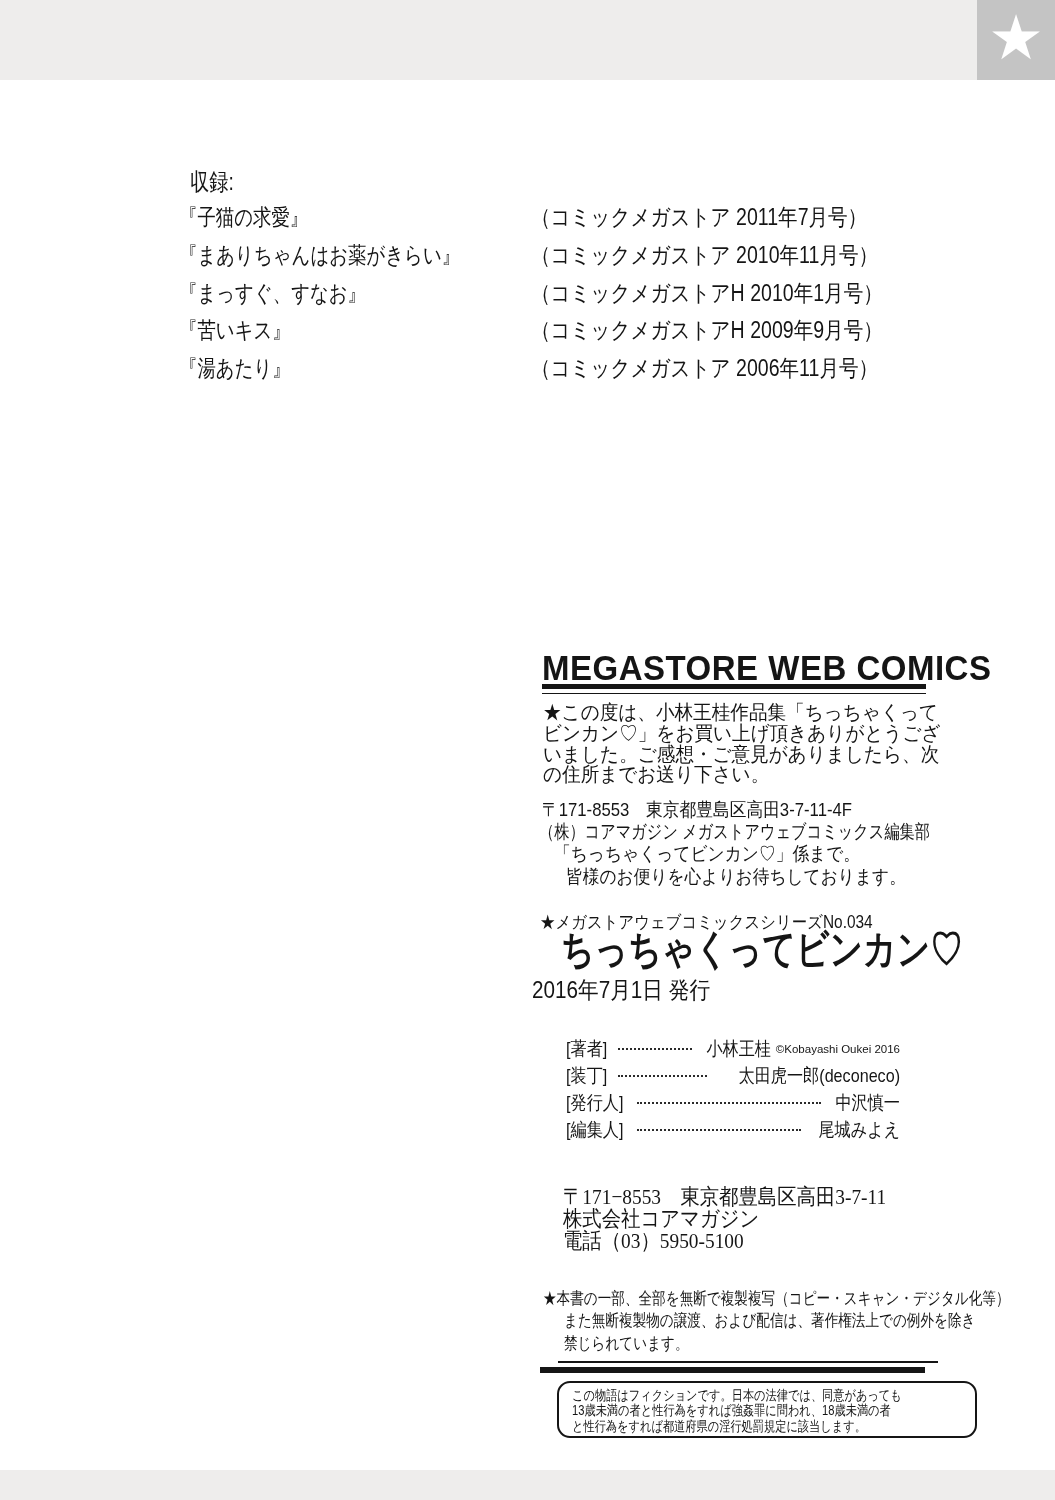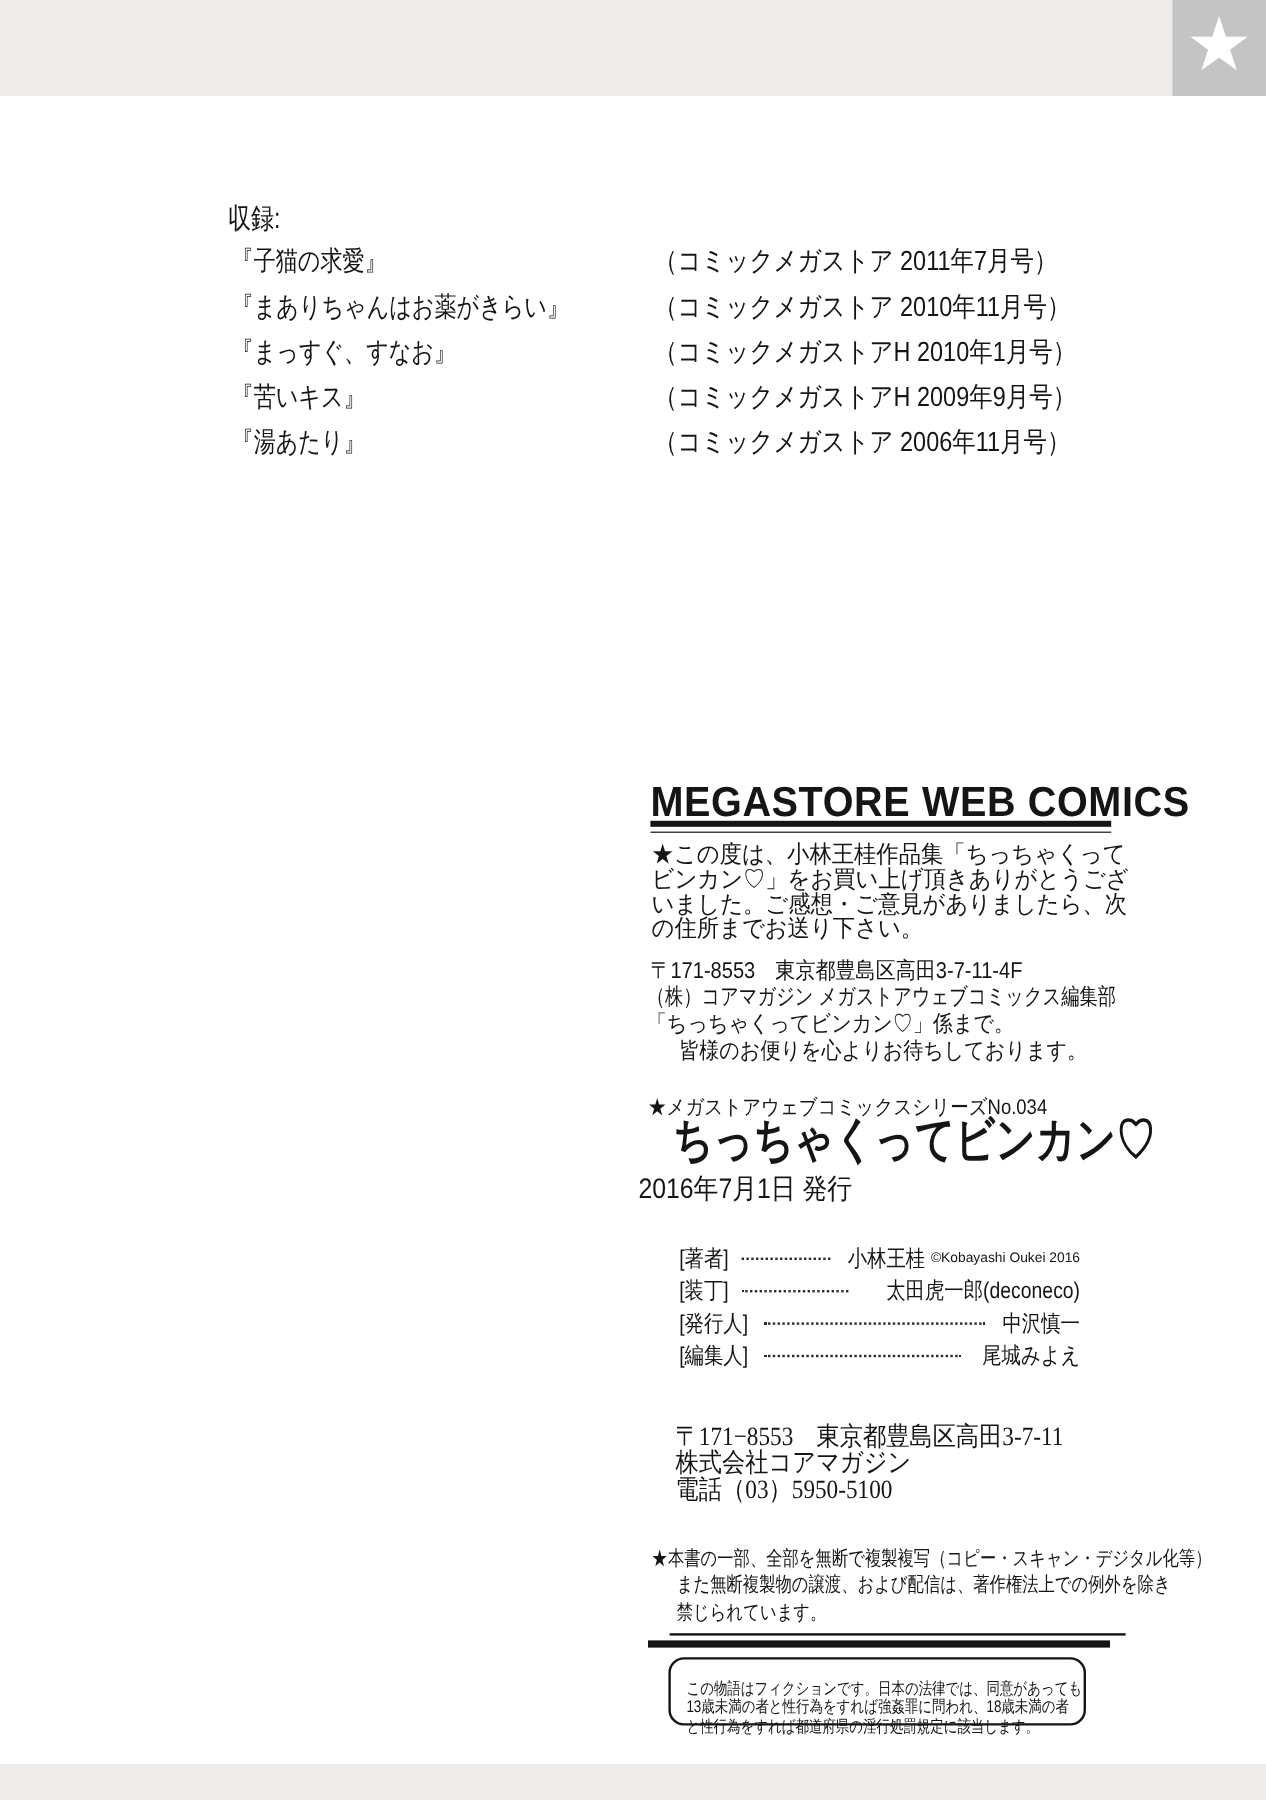--- a/index.html
+++ b/index.html
@@ -23,7 +23,7 @@
   .cx93 { display:inline-block; white-space:nowrap; transform:scaleX(.93); transform-origin:0 50%; }
 
   .toc-label { position:absolute; left:190px; top:166px; font-size:24px; }
-  .toc-list  { position:absolute; left:193px; top:199px; }
+  .toc-list  { position:absolute; left:179px; top:199px; }
   .toc-row   { display:flex; height:37.7px; align-items:center; font-size:23px; }
   .toc-title { width:352px; }
   .toc-source{ white-space:nowrap; }

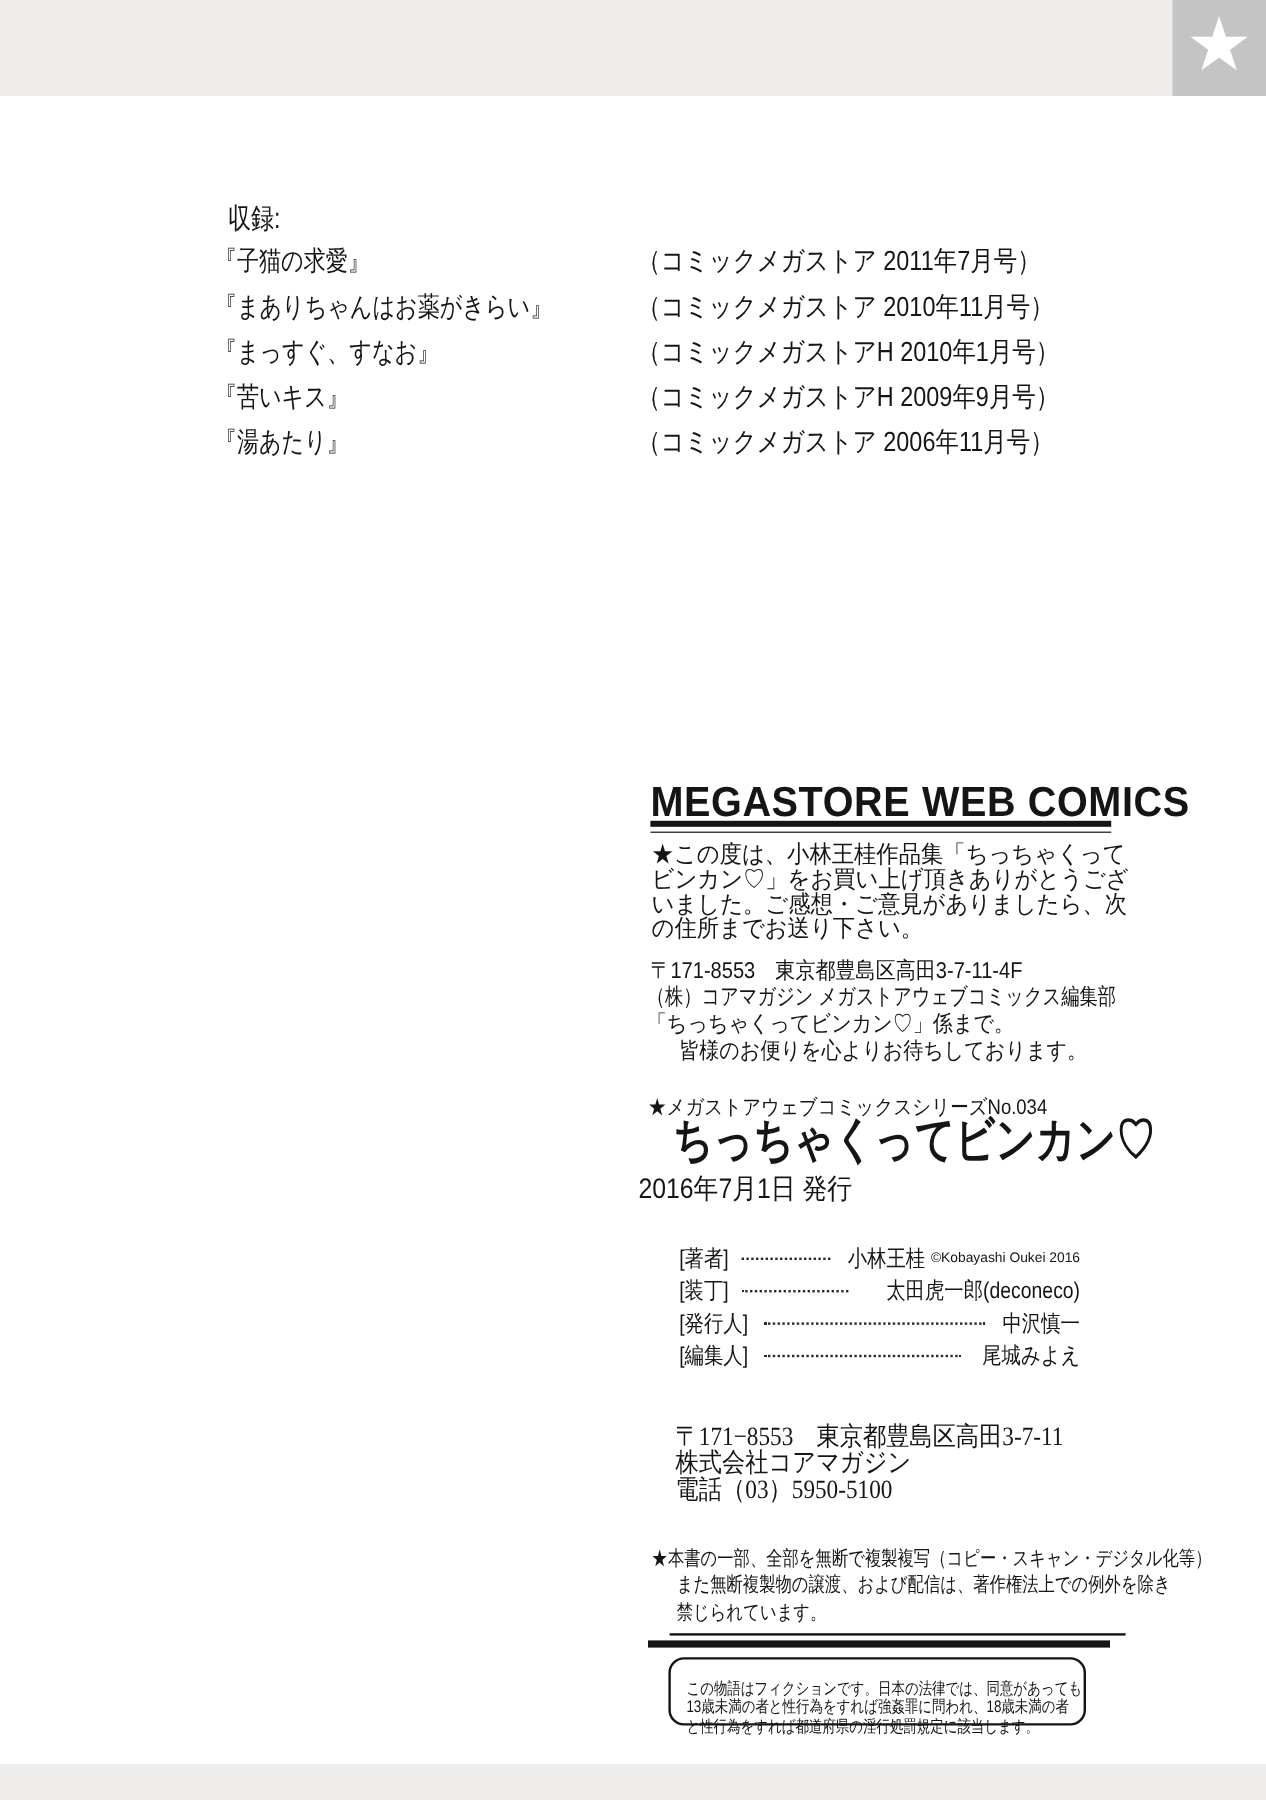--- a/index.html
+++ b/index.html
@@ -39,7 +39,7 @@
   .thanks { position:absolute; left:543px; top:702px; font-size:20px; line-height:20.8px; }
   .editorial-address { position:absolute; left:539px; top:799px; font-size:19px; line-height:21.8px; }
   .editorial-address .l0 { margin-left:3px; }
-  .editorial-address .l2 { }
+  .editorial-address .l2 { margin-left:15px; }
   .editorial-address .l3 { margin-left:27px; margin-top:2px; }
 
   .series  { position:absolute; left:540px; top:910px; font-size:17.5px; }

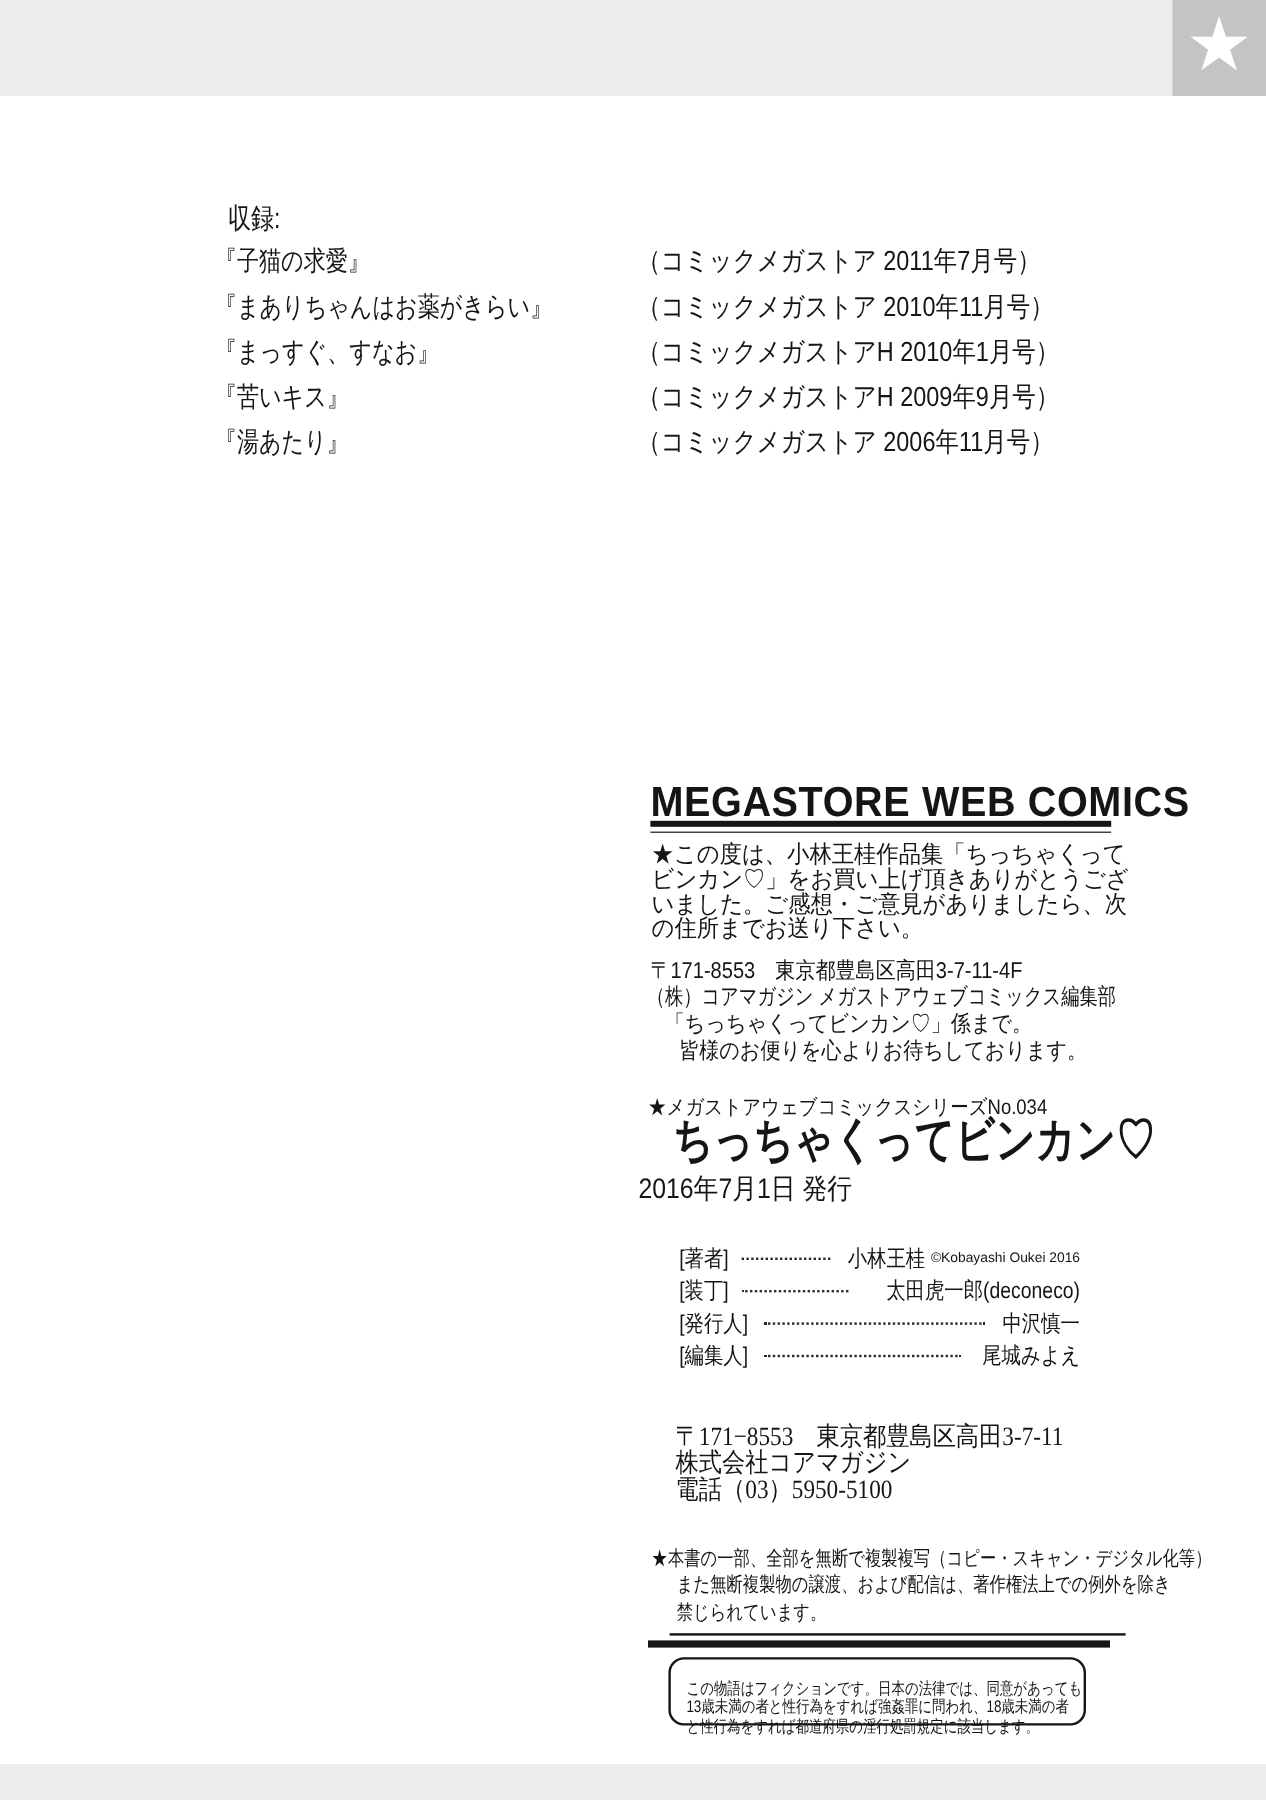--- a/index.html
+++ b/index.html
@@ -62,8 +62,8 @@
   .hr-thick { position:absolute; left:540px; top:1367px; width:385px; height:6px;  background:#151515; }
 
   .fiction-box {
-    position:absolute; left:557px; top:1381px; width:348px; height:57px;
-    border:2.5px solid #151515; border-radius:13px; padding:17px 13px;
+    position:absolute; left:557px; top:1381px; width:420px; height:57px;
+    border:2.5px solid #151515; border-radius:13px; padding:5px 13px;
     font-size:14px; line-height:15.3px;
   }
 </style>

